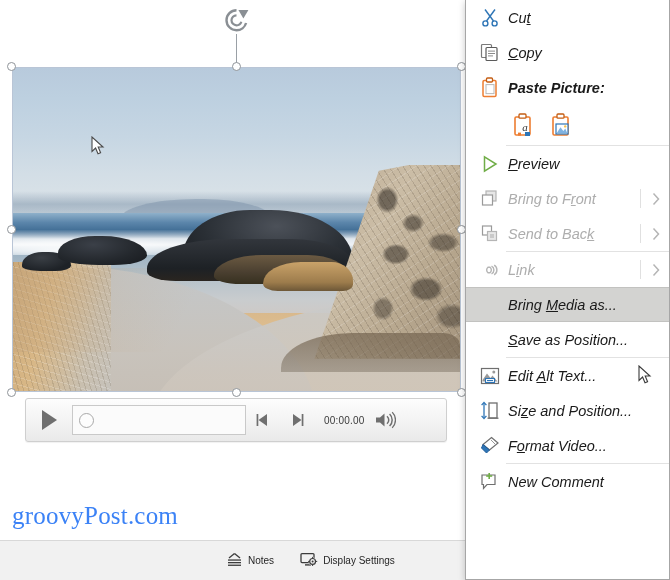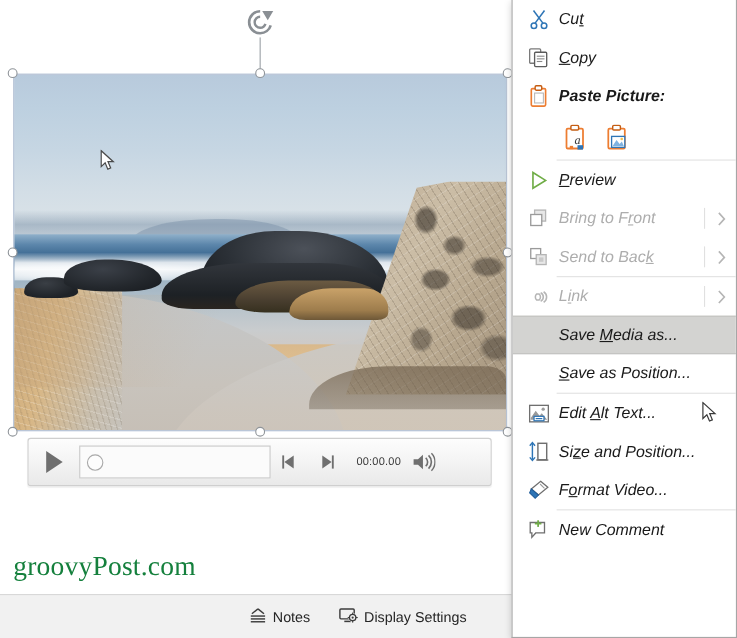--- a/index.html
+++ b/index.html
@@ -613,7 +613,7 @@
 
     <div class="menu-item noicon selected">
       <span class="mi-label">
-        <span>Save </span><span class="u">M</span><span>edia as...</span>
+        <span>Bring </span><span class="u">M</span><span>edia as...</span>
       </span>
     </div>
 

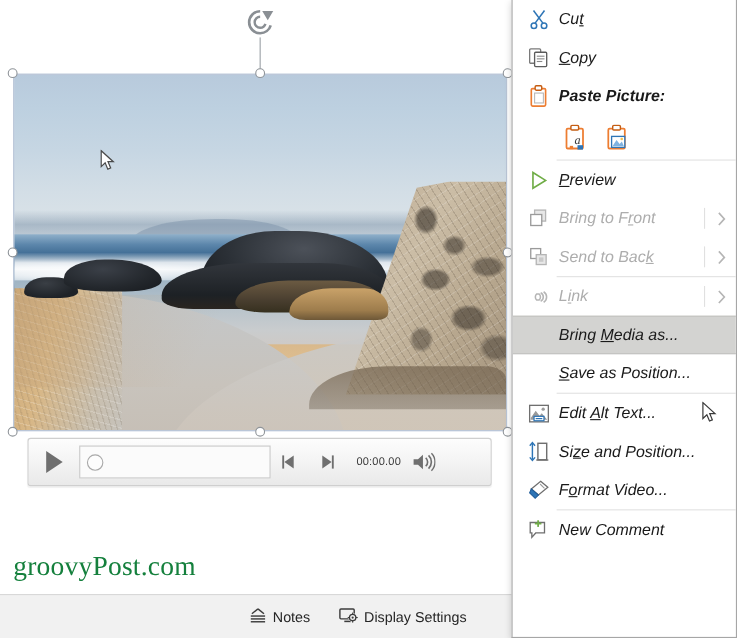--- a/index.html
+++ b/index.html
@@ -258,7 +258,7 @@
     position: absolute; left: 12px; top: 502px;
     font-family: "Liberation Serif", serif;
     font-size: 25px;
-    color: #15803d;
+    color: #3b82f6;
     letter-spacing: .2px;
   }
 

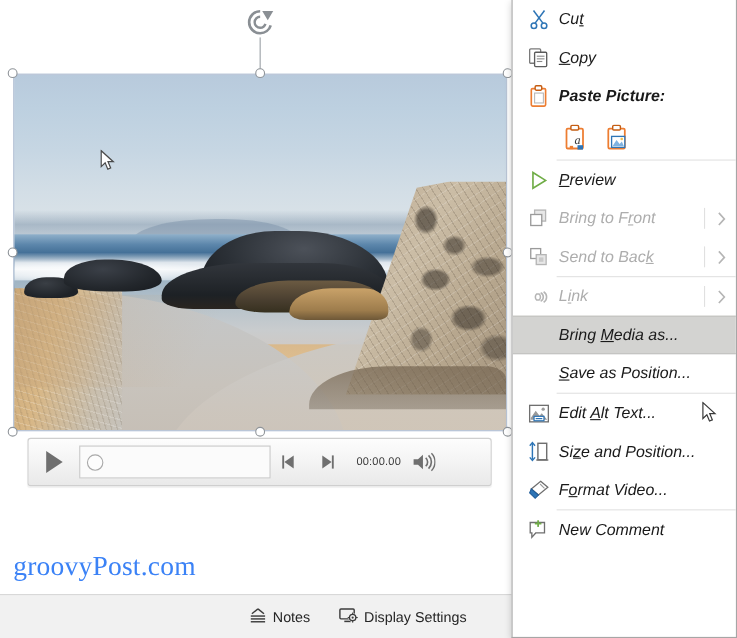--- a/index.html
+++ b/index.html
@@ -277,7 +277,7 @@
   }
   .status-item {
     display: flex; align-items: center; gap: 5px;
-    font-size: 13px; color: #262626;
+    font-size: 10px; color: #262626;
     padding: 3px 4px;
     white-space: nowrap;
   }

